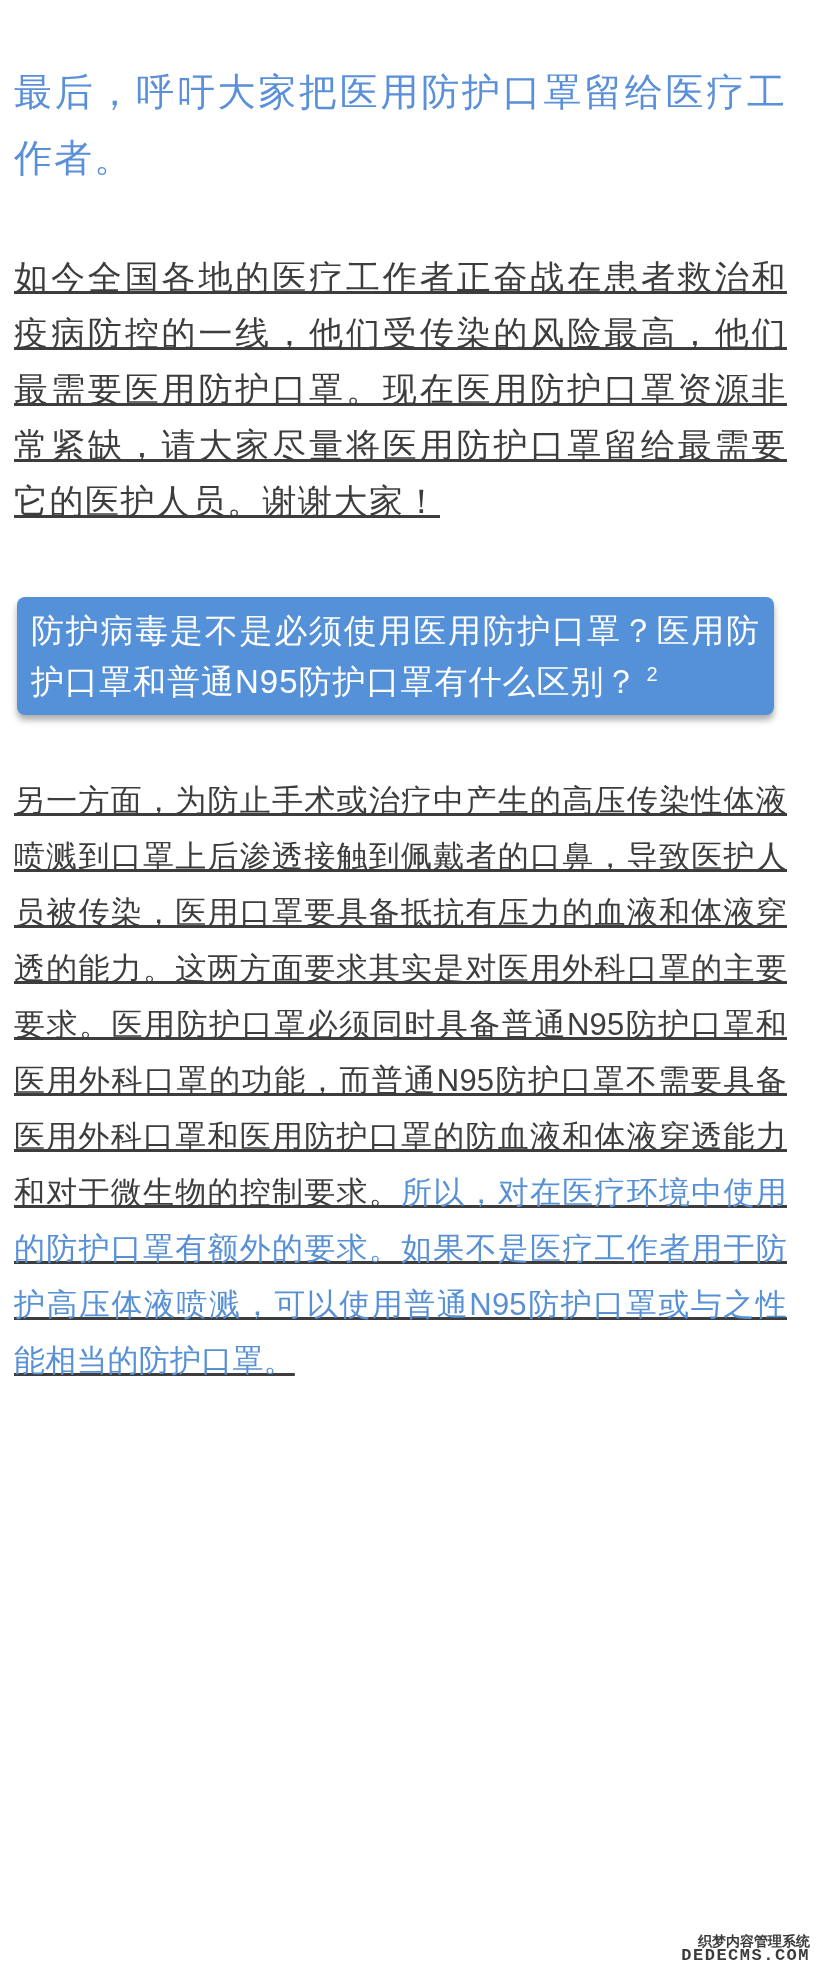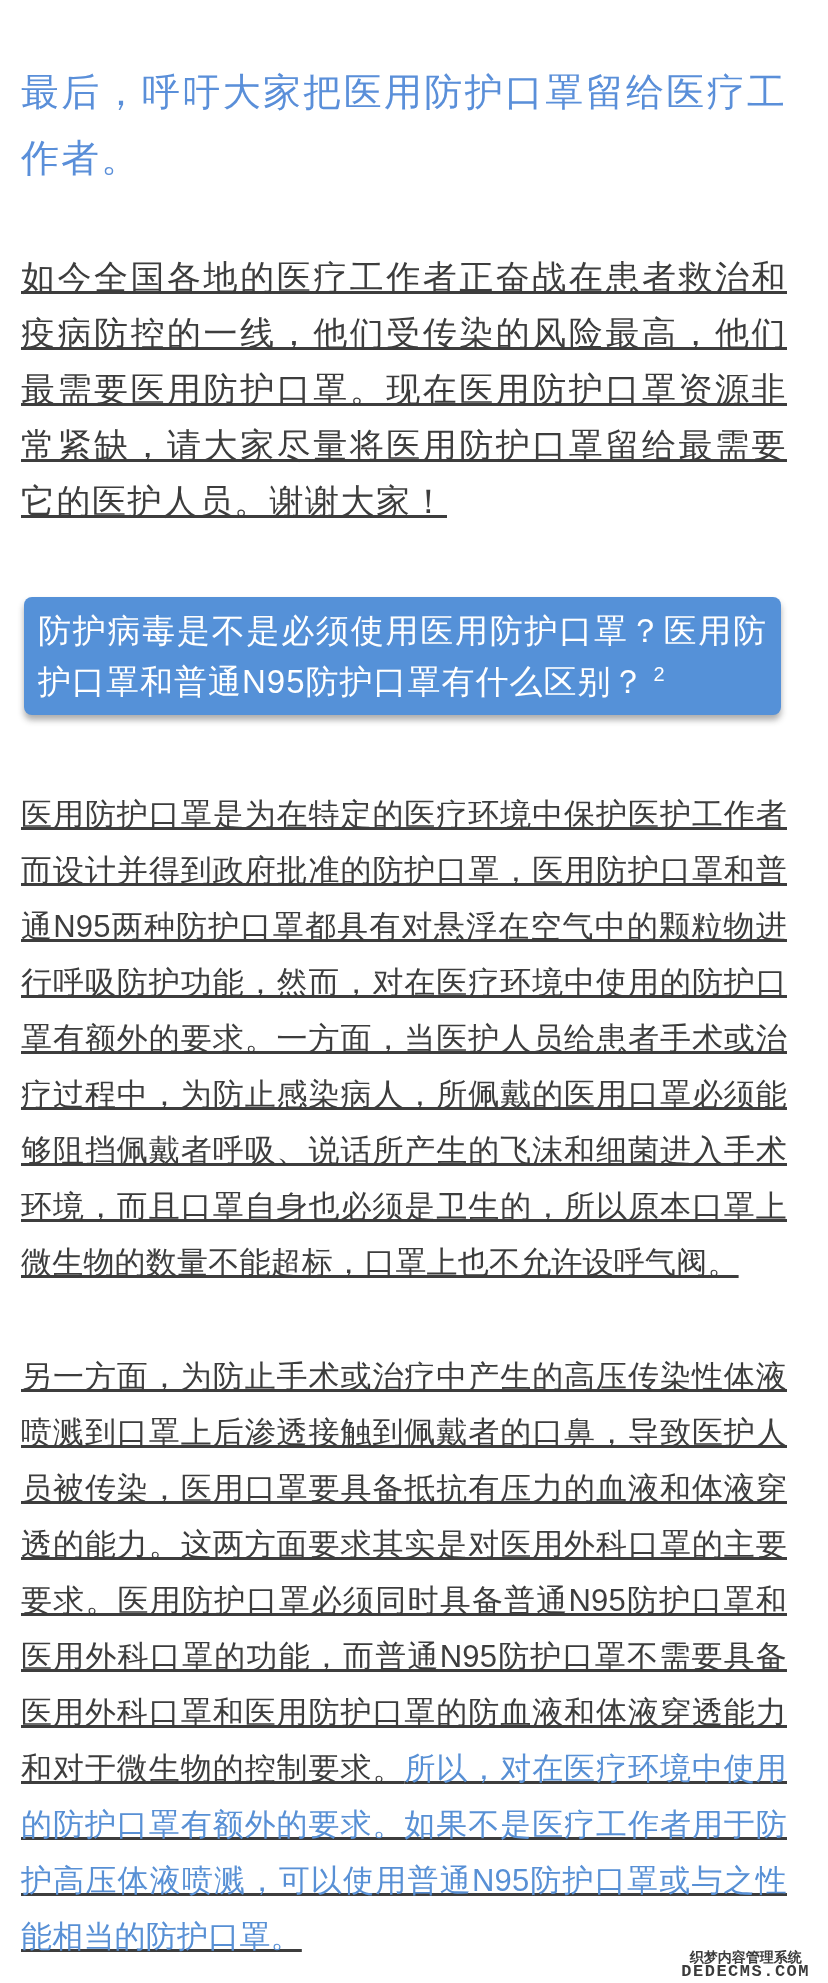--- a/index.html
+++ b/index.html
@@ -23,7 +23,7 @@
   .page {
     width: 820px;
     height: 1983px;
-    padding: 59px 33px 0 21px;
+    padding: 59px 33px 0 14px;
     position: relative;
   }
   .heading {

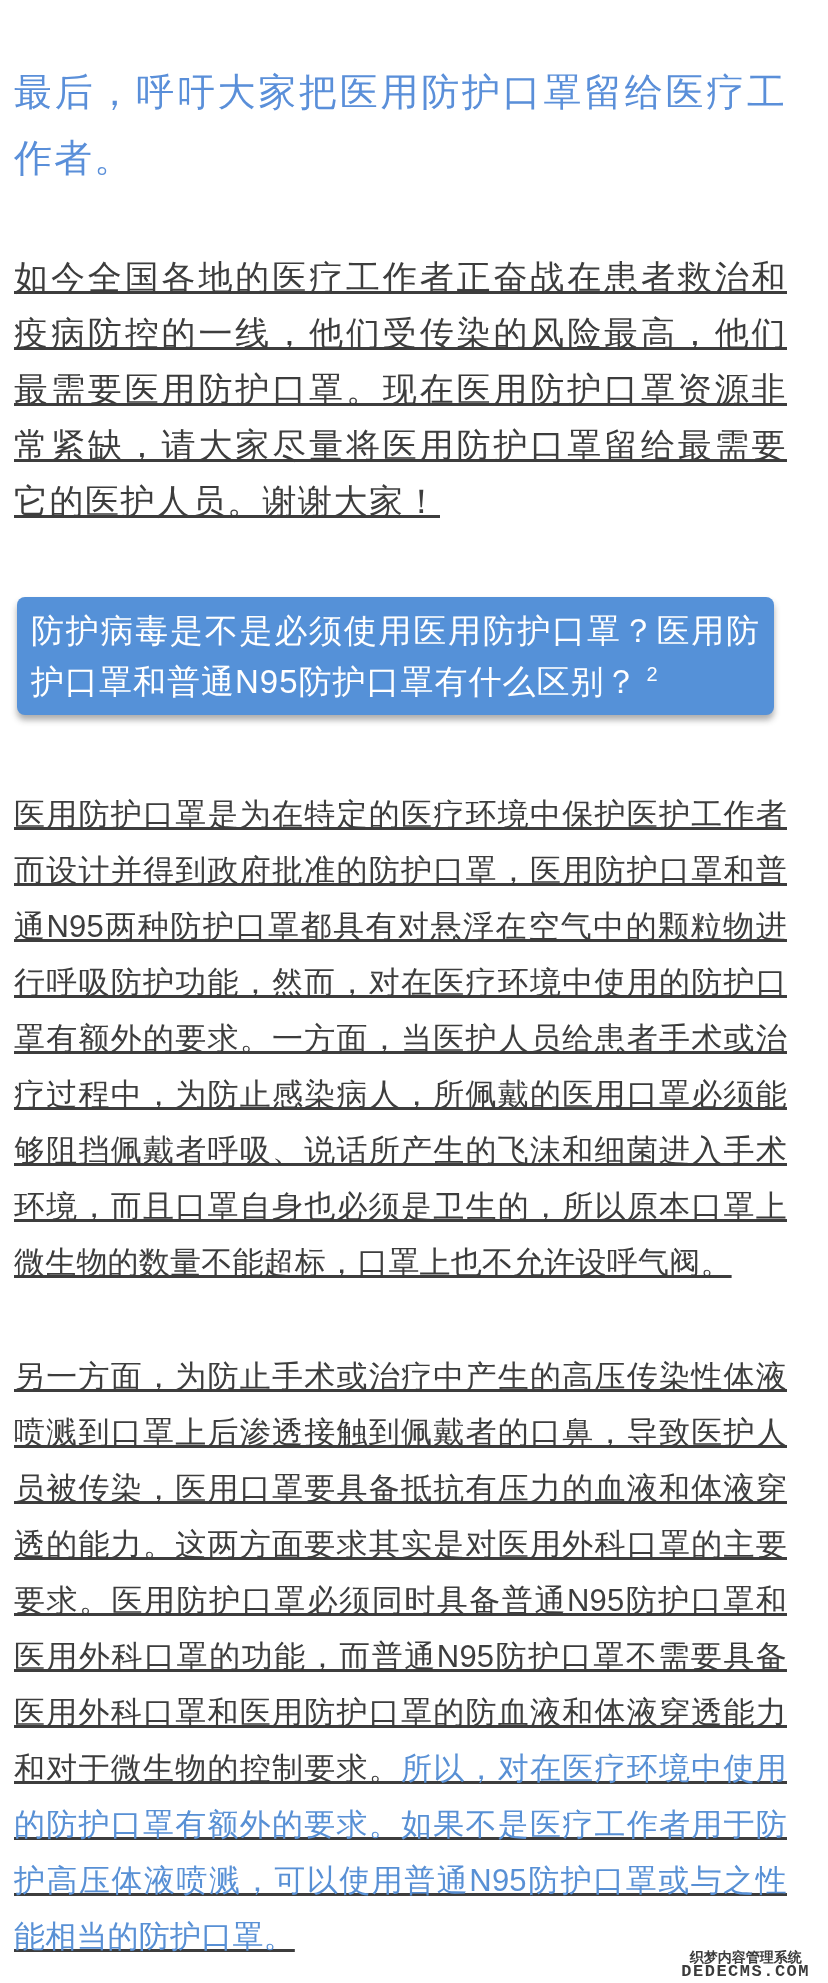--- a/index.html
+++ b/index.html
@@ -112,7 +112,6 @@
 
   <div class="question-box"><span>防护病毒是不是必须使用医用防护口罩？医用防护口罩和普通N95防护口罩有什么区别？</span><sup>2</sup></div>
 
-  <p class="para para2">医用防护口罩是为在特定的医疗环境中保护医护工作者而设计并得到政府批准的防护口罩，医用防护口罩和普通N95两种防护口罩都具有对悬浮在空气中的颗粒物进行呼吸防护功能，然而，对在医疗环境中使用的防护口罩有额外的要求。一方面，当医护人员给患者手术或治疗过程中，为防止感染病人，所佩戴的医用口罩必须能够阻挡佩戴者呼吸、说话所产生的飞沫和细菌进入手术环境，而且口罩自身也必须是卫生的，所以原本口罩上微生物的数量不能超标，口罩上也不允许设呼气阀。</p>
 
   <p class="para para3"><span class="black-run">另一方面，为防止手术或治疗中产生的高压传染性体液喷溅到口罩上后渗透接触到佩戴者的口鼻，导致医护人员被传染，医用口罩要具备抵抗有压力的血液和体液穿透的能力。这两方面要求其实是对医用外科口罩的主要要求。医用防护口罩必须同时具备普通N95防护口罩和医用外科口罩的功能，而普通N95防护口罩不需要具备医用外科口罩和医用防护口罩的防血液和体液穿透能力和对于微生物的控制要求。</span><span class="blue-run">所以，对在医疗环境中使用的防护口罩有额外的要求。如果不是医疗工作者用于防护高压体液喷溅，可以使用普通N95防护口罩或与之性能相当的防护口罩。</span></p>
 

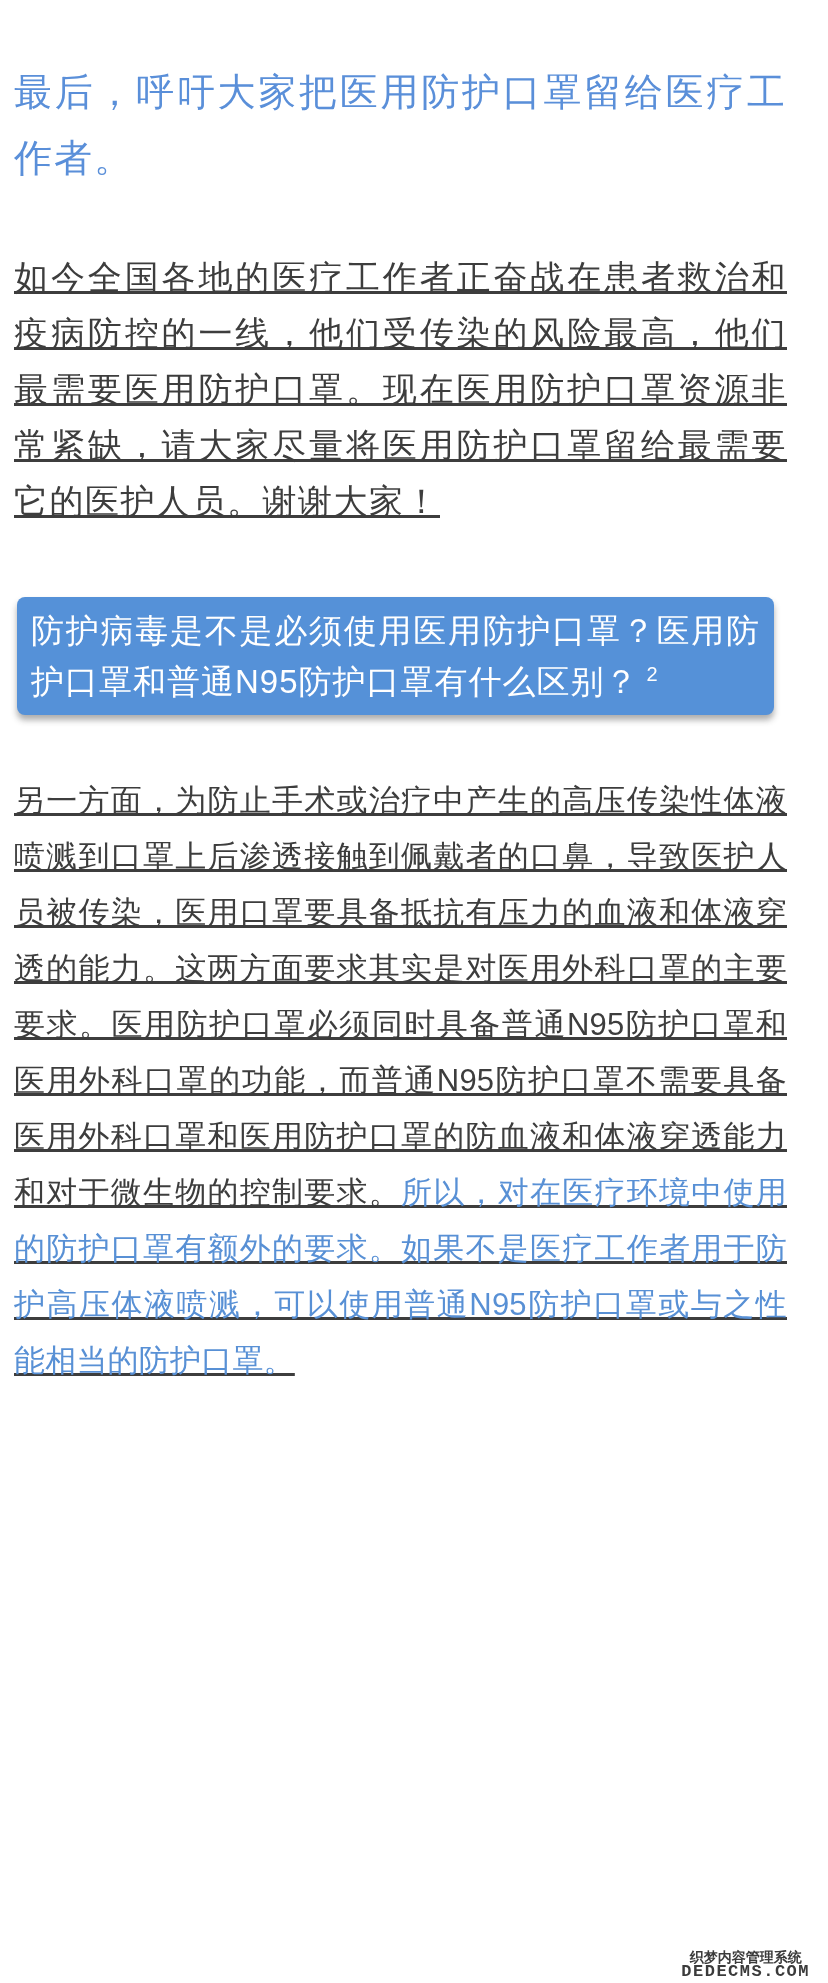--- a/index.html
+++ b/index.html
@@ -83,8 +83,8 @@
   .watermark {
     position: absolute;
     right: 10px;
-    bottom: 4px;
-    text-align: center;
+    bottom: 20px;
+    text-align: right;
     color: var(--watermark-text);
     font-weight: bold;
     text-shadow: -1px -1px 0 #fff, 1px -1px 0 #fff, -1px 1px 0 #fff, 1px 1px 0 #fff;

